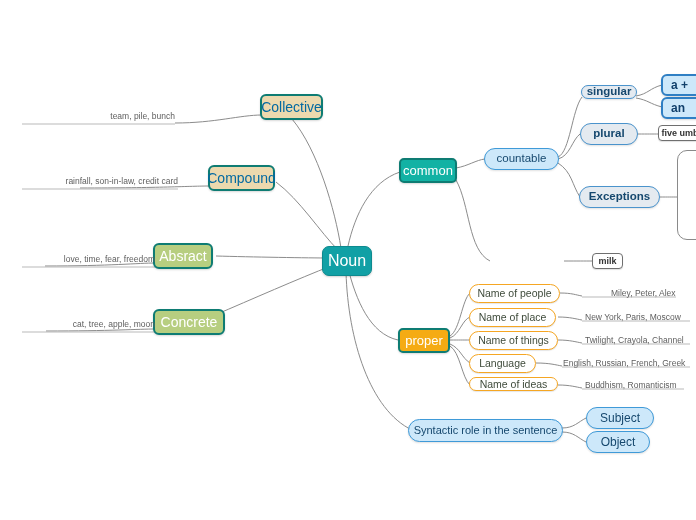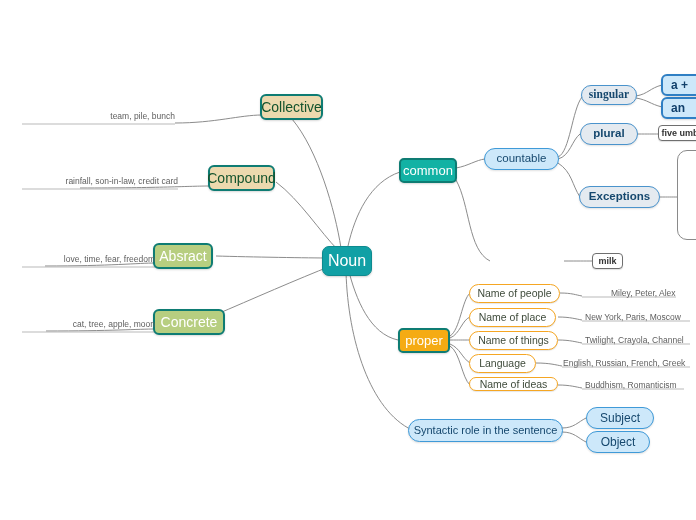--- a/index.html
+++ b/index.html
@@ -246,7 +246,7 @@
     <span>countable</span>
   </div>
 
-  <div class="node n-graypill" style="left:581px; top:85px; width:56px; height:20px;font-family:Liberation Serif, serif;">
+  <div class="node n-graypill" style="left:581px; top:85px; width:56px; height:14px;">
     <span>singular</span>
   </div>
   <div class="node n-bluebox" style="left:661px; top:74px; width:46px; height:22px;">

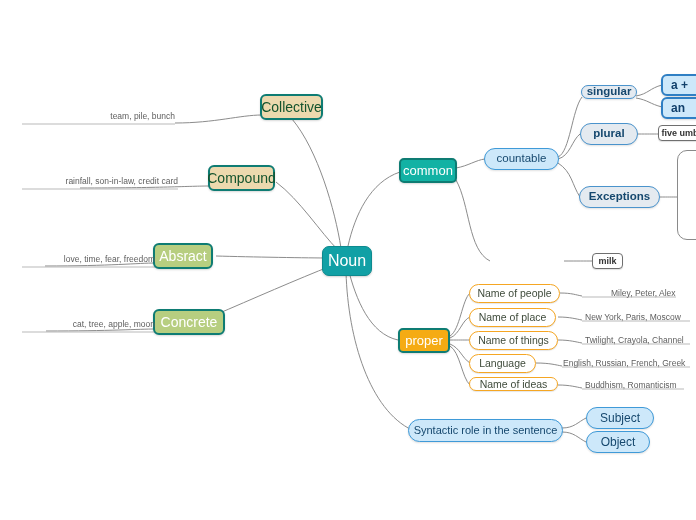--- a/index.html
+++ b/index.html
@@ -48,7 +48,7 @@
     background: #ecd9ae;
     border: 2px solid #0e7c73;
     border-radius: 6px;
-    color: #14532d;
+    color: #0369a1;
     font-size: 14px;
     box-shadow: 0 1px 2px rgba(0,0,0,0.15);
   }

